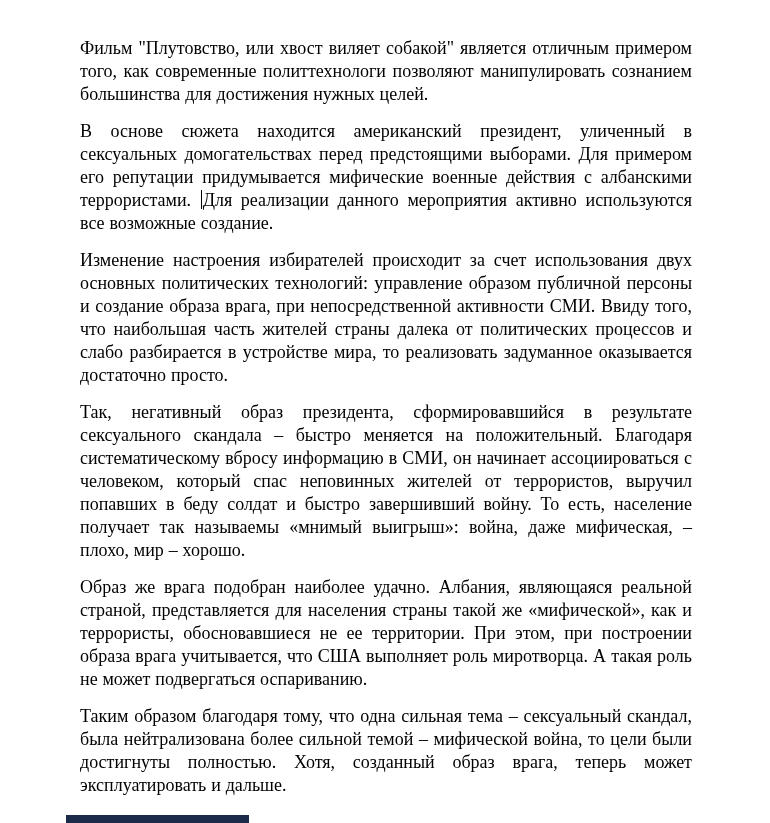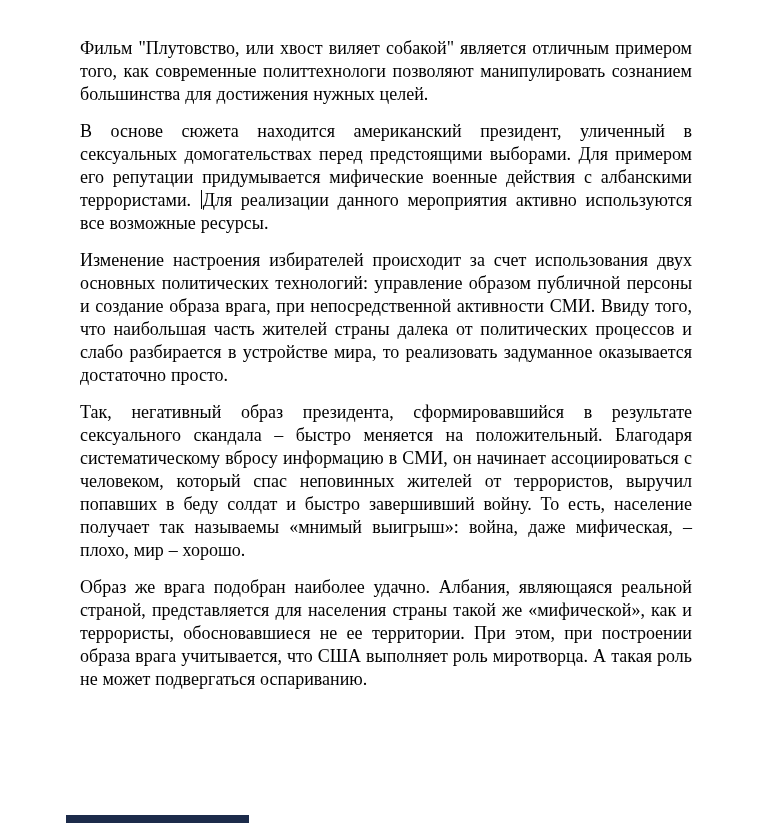--- a/index.html
+++ b/index.html
@@ -54,7 +54,7 @@
 <div class="page">
   <div class="text-body">
     <p>Фильм "Плутовство, или хвост виляет собакой" является отличным примером того, как современные политтехнологи позволяют манипулировать сознанием большинства для достижения нужных целей.</p>
-    <p><span>В основе сюжета находится американский президент, уличенный в сексуальных домогательствах перед предстоящими выборами. Для примером его репутации придумывается мифические военные действия с албанскими террористами. </span><span class="caret"></span><span>Для реализации данного мероприятия активно используются все возможные ресурсы.</span></p>
+    <p><span>В основе сюжета находится американский президент, уличенный в сексуальных домогательствах перед предстоящими выборами. Для примером его репутации придумывается мифические военные действия с албанскими террористами. </span><span class="caret"></span><span>Для реализации данного мероприятия активно используются все возможные создание.</span></p>
     <p>Изменение настроения избирателей происходит за счет использования двух основных политических технологий: управление образом публичной персоны и создание образа врага, при непосредственной активности СМИ. Ввиду того, что наибольшая часть жителей страны далека от политических процессов и слабо разбирается в устройстве мира, то реализовать задуманное оказывается достаточно просто.</p>
     <p>Так, негативный образ президента, сформировавшийся в результате сексуального скандала – быстро меняется на положительный. Благодаря систематическому вбросу информацию в СМИ, он начинает ассоциироваться с человеком, который спас неповинных жителей от террористов, выручил попавших в беду солдат и быстро завершивший войну. То есть, население получает так называемы «мнимый выигрыш»: война, даже мифическая, – плохо, мир – хорошо.</p>
     <p>Образ же врага подобран наиболее удачно. Албания, являющаяся реальной страной, представляется для населения страны такой же «мифической», как и террористы, обосновавшиеся не ее территории. При этом, при построении образа врага учитывается, что США выполняет роль миротворца. А такая роль не может подвергаться оспариванию.</p>

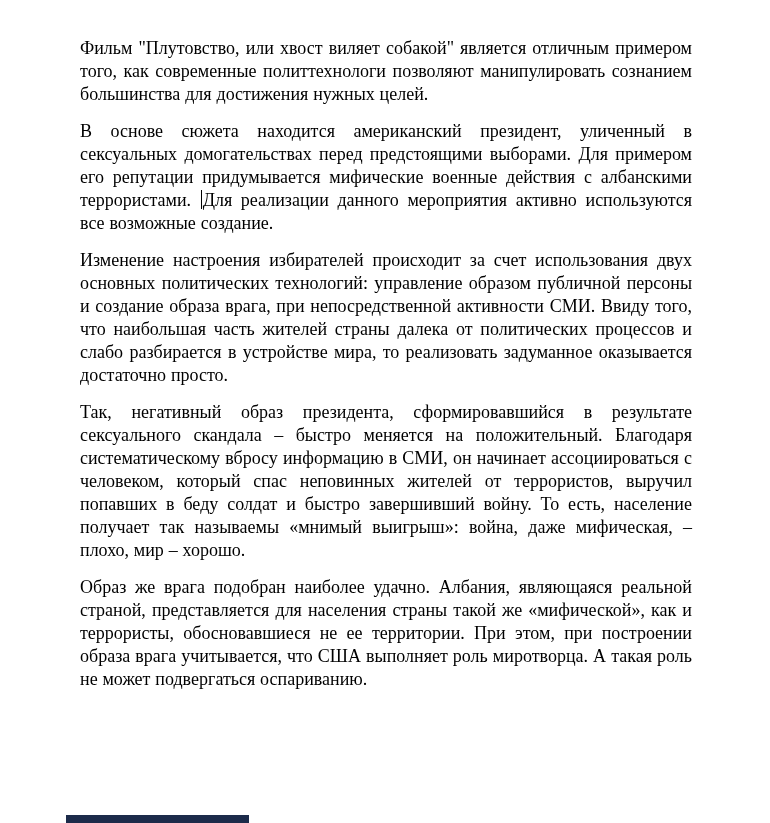--- a/index.html
+++ b/index.html
@@ -58,6 +58,7 @@
     <p>Изменение настроения избирателей происходит за счет использования двух основных политических технологий: управление образом публичной персоны и создание образа врага, при непосредственной активности СМИ. Ввиду того, что наибольшая часть жителей страны далека от политических процессов и слабо разбирается в устройстве мира, то реализовать задуманное оказывается достаточно просто.</p>
     <p>Так, негативный образ президента, сформировавшийся в результате сексуального скандала – быстро меняется на положительный. Благодаря систематическому вбросу информацию в СМИ, он начинает ассоциироваться с человеком, который спас неповинных жителей от террористов, выручил попавших в беду солдат и быстро завершивший войну. То есть, население получает так называемы «мнимый выигрыш»: война, даже мифическая, – плохо, мир – хорошо.</p>
     <p>Образ же врага подобран наиболее удачно. Албания, являющаяся реальной страной, представляется для населения страны такой же «мифической», как и террористы, обосновавшиеся не ее территории. При этом, при построении образа врага учитывается, что США выполняет роль миротворца. А такая роль не может подвергаться оспариванию.</p>
+    <p>Таким образом благодаря тому, что одна сильная тема – сексуальный скандал, была нейтрализована более сильной темой – мифической война, то цели были достигнуты полностью. Хотя, созданный образ врага, теперь может эксплуатировать и дальше.</p>
   </div>
   <div class="bottom-bar"></div>
 </div>

